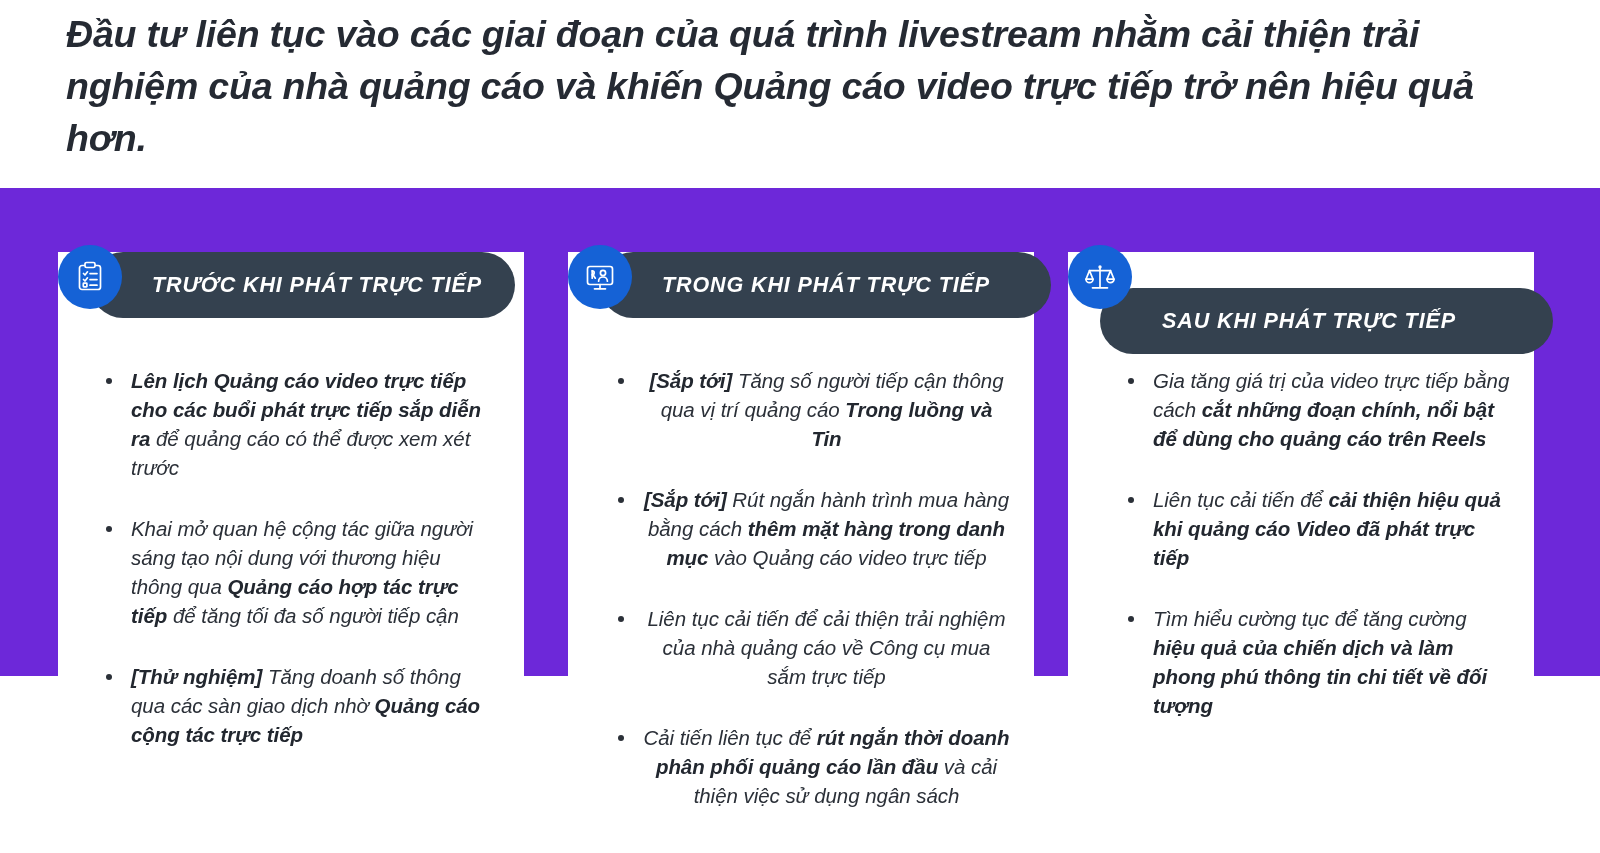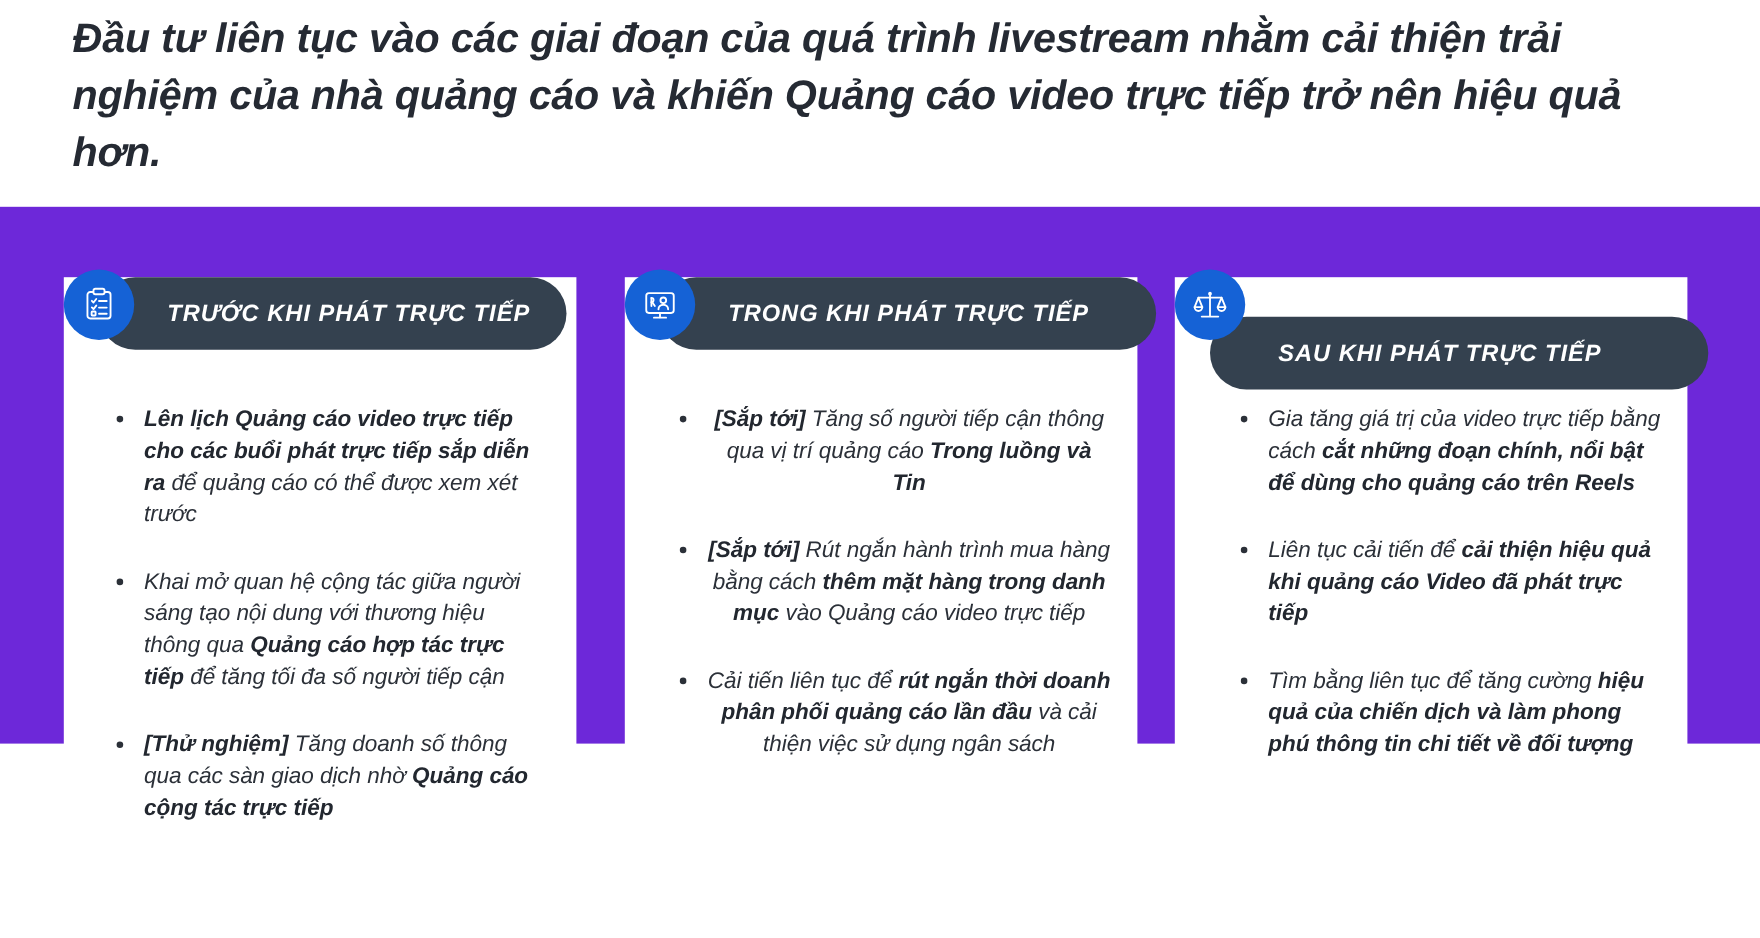--- a/index.html
+++ b/index.html
@@ -221,6 +221,7 @@
         <div class="bullets">
           <div class="bullet"><b>[Sắp tới]</b><span> Tăng số người tiếp cận thông qua vị trí quảng cáo </span><b>Trong luồng và Tin</b></div>
           <div class="bullet"><b>[Sắp tới]</b><span> Rút ngắn hành trình mua hàng bằng cách </span><b>thêm mặt hàng trong danh mục</b><span> vào Quảng cáo video trực tiếp</span></div>
+          <div class="bullet"><span>Liên tục cải tiến để cải thiện trải nghiệm của nhà quảng cáo về Công cụ mua sắm trực tiếp</span></div>
           <div class="bullet"><span>Cải tiến liên tục để </span><b>rút ngắn thời doanh phân phối quảng cáo lần đầu</b><span> và cải thiện việc sử dụng ngân sách</span></div>
         </div>
       </div>

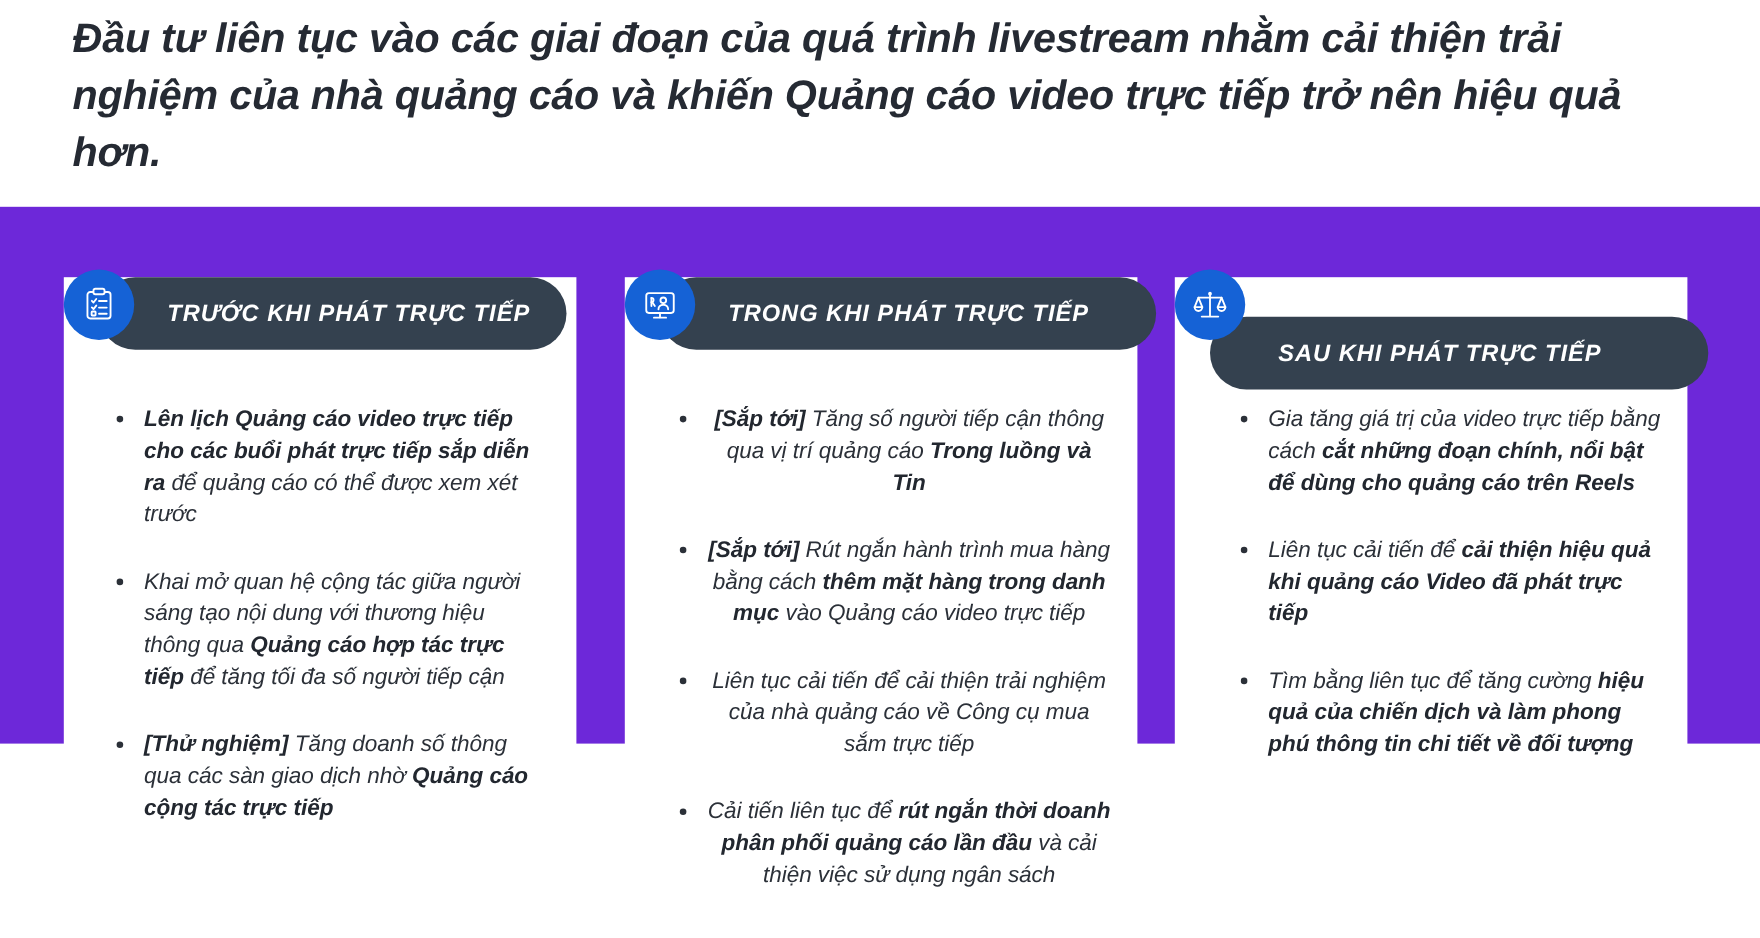--- a/index.html
+++ b/index.html
@@ -247,7 +247,7 @@
         <div class="bullets">
           <div class="bullet"><span>Gia tăng giá trị của video trực tiếp bằng cách </span><b>cắt những đoạn chính, nổi bật để dùng cho quảng cáo trên Reels</b></div>
           <div class="bullet"><span>Liên tục cải tiến để </span><b>cải thiện hiệu quả khi quảng cáo Video đã phát trực tiếp</b></div>
-          <div class="bullet"><span>Tìm bằng liên tục để tăng cường </span><b>hiệu quả của chiến dịch và làm phong phú thông tin chi tiết về đối tượng</b></div>
+          <div class="bullet"><span>Tìm hiểu cường tục để tăng cường </span><b>hiệu quả của chiến dịch và làm phong phú thông tin chi tiết về đối tượng</b></div>
         </div>
       </div>
 

